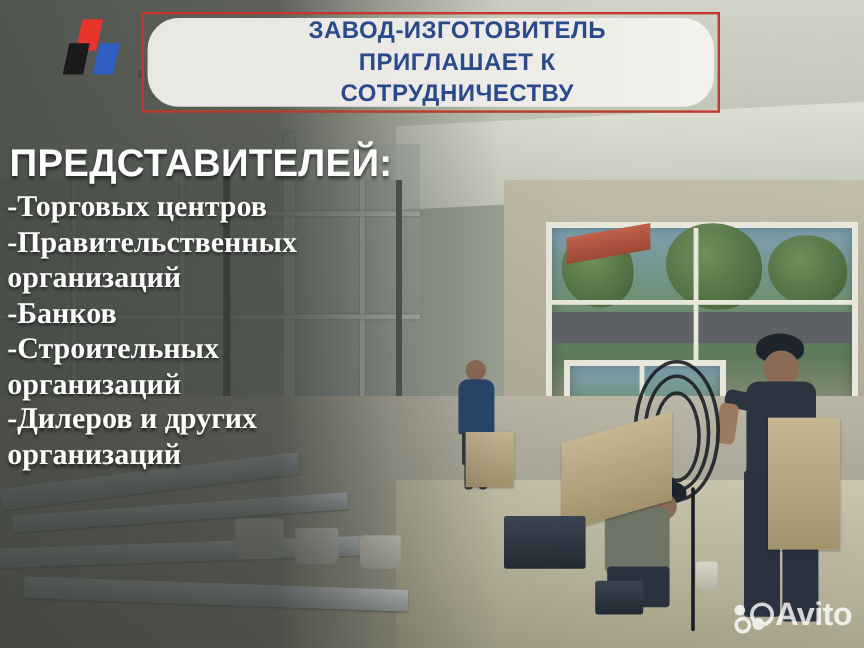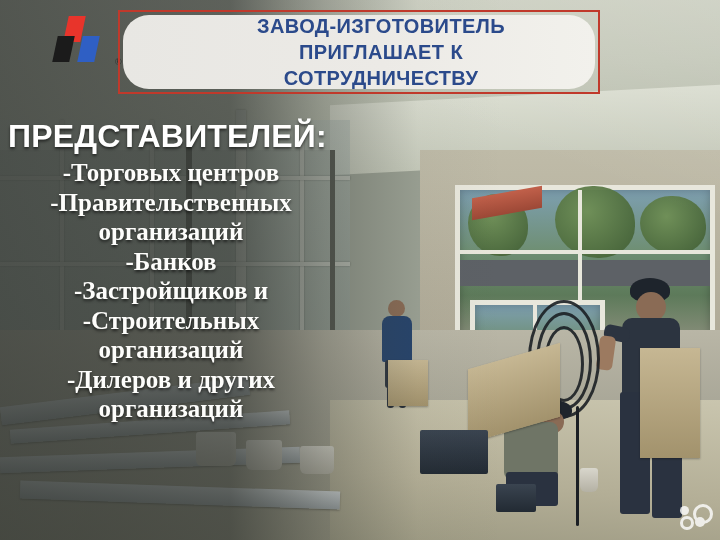--- a/index.html
+++ b/index.html
@@ -171,7 +171,7 @@
     color:#fdfdfb;
     text-shadow:0 2px 3px rgba(0,0,0,.6);
   }
-  .list div{white-space:pre-line;text-align:center;}
+  .list div{white-space:pre-line;}
 
   
   .avito{

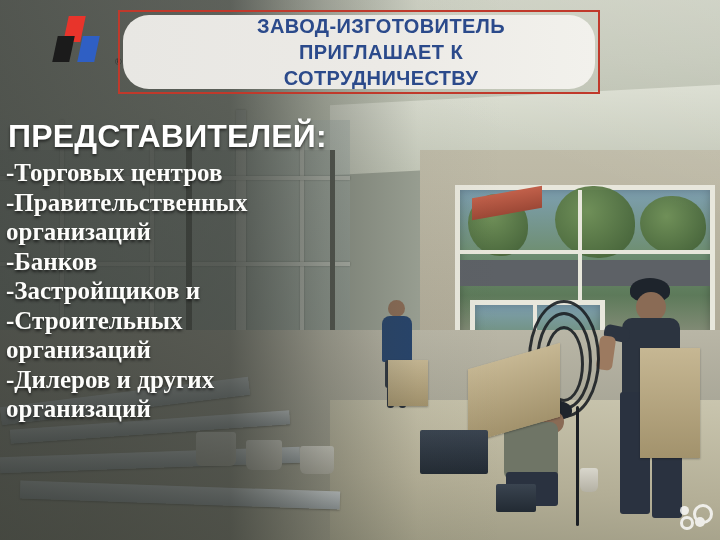--- a/index.html
+++ b/index.html
@@ -302,7 +302,6 @@
     <div>-Правительственных
 организаций</div>
     <div>-Банков</div>
-    <div>-Застройщиков и</div>
     <div>-Строительных
 организаций</div>
     <div>-Дилеров и других

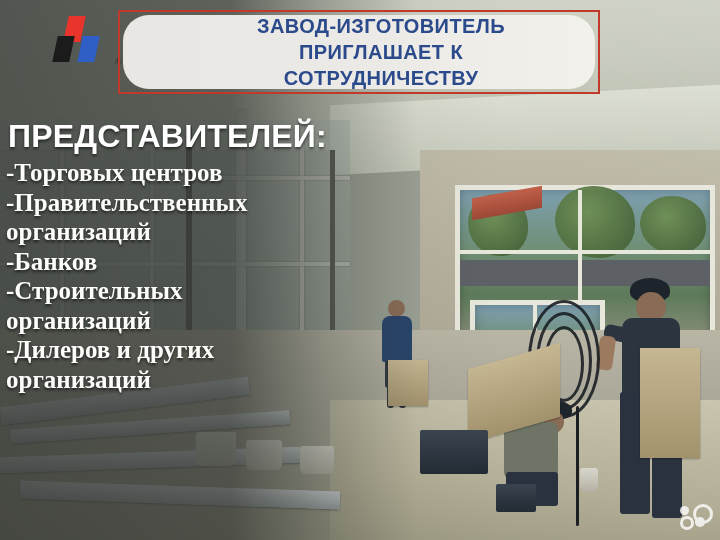--- a/index.html
+++ b/index.html
@@ -315,6 +315,7 @@
       <span class="av-ring" style="left:13px;top:0px;width:14px;height:14px;"></span>
       <span class="av-dot" style="left:15px;top:13px;width:10px;height:10px;"></span>
     </div>
+    <div class="avito-word">Avito</div>
   </div>
 
 </div>

